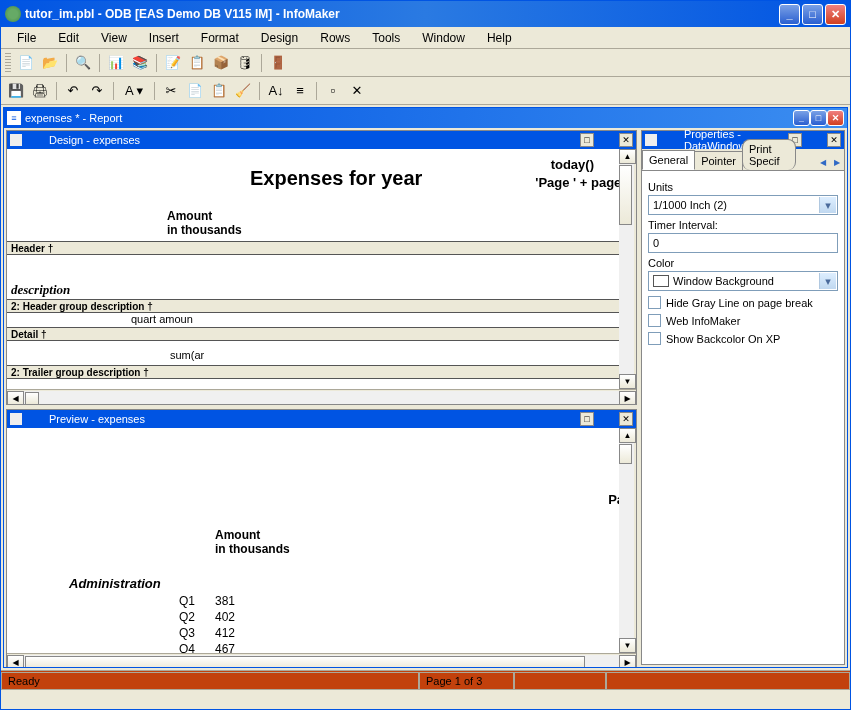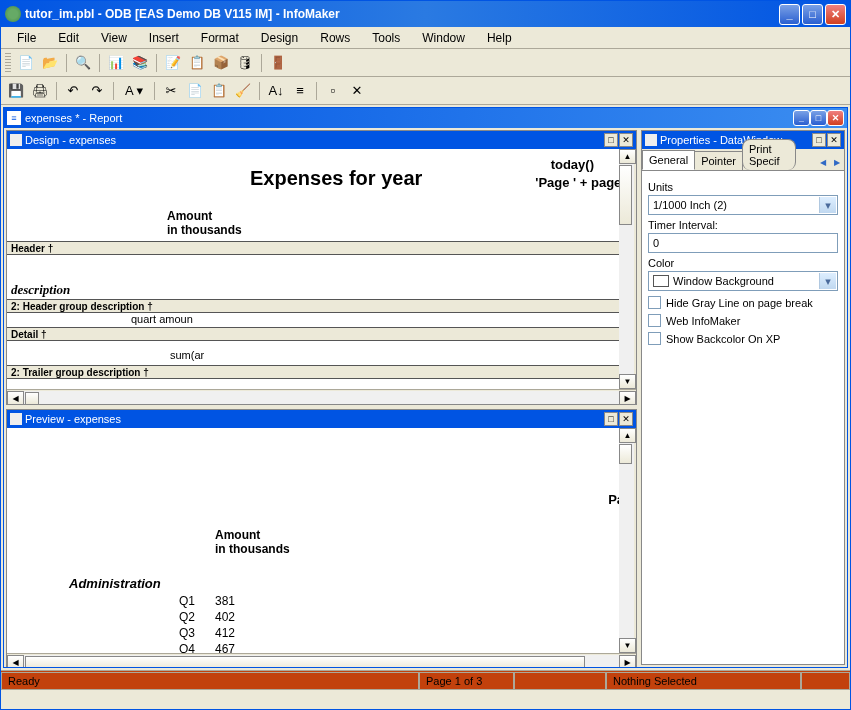--- a/index.html
+++ b/index.html
@@ -33,7 +33,7 @@
     .left-panes { flex: 1; display: flex; flex-direction: column; overflow: hidden; min-width: 0; }
     
     .pane { display: flex; flex-direction: column; border: 1px solid #888; margin: 2px; background: white; }
-    .pane-titlebar { background: #0054e3; color: white; height: 18px; display: flex; align-items: center; padding: 0 3px; font-size: 11px; }
+    .pane-titlebar { background: #0054e3; color: white; height: 18px; display: flex; align-items: center; padding: 0 3px; font-size: 11px; gap: 24px; }
     .pane-titlebar .ic { width: 12px; height: 12px; margin-right: 3px; background: #eee; }
     .pane-titlebar .title { flex: 1; }
     .pane-titlebar .pctl { width: 14px; height: 14px; background: #ece9d8; color: black; display: flex; align-items: center; justify-content: center; margin-left: 1px; cursor: pointer; border: 1px solid #888; font-size: 9px; }

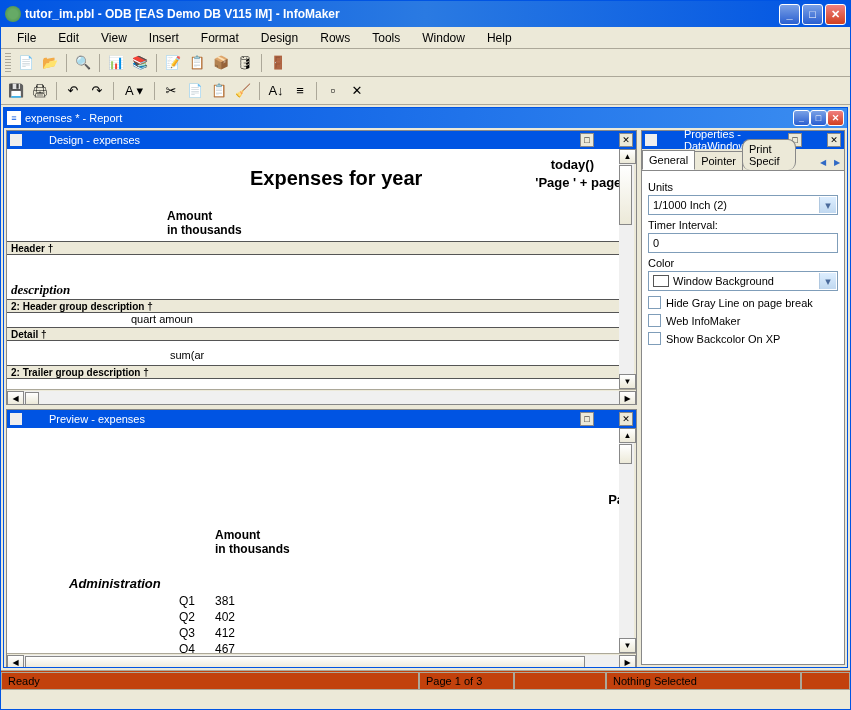--- a/index.html
+++ b/index.html
@@ -307,7 +307,6 @@
   <div class="status-cell" style="width:418px">Ready</div>
   <div class="status-cell" style="width:95px">Page 1 of 3</div>
   <div class="status-cell" style="width:92px"></div>
-  <div class="status-cell" style="width:195px">Nothing Selected</div>
   <div class="status-cell" style="flex:1"></div>
 </div>
 

